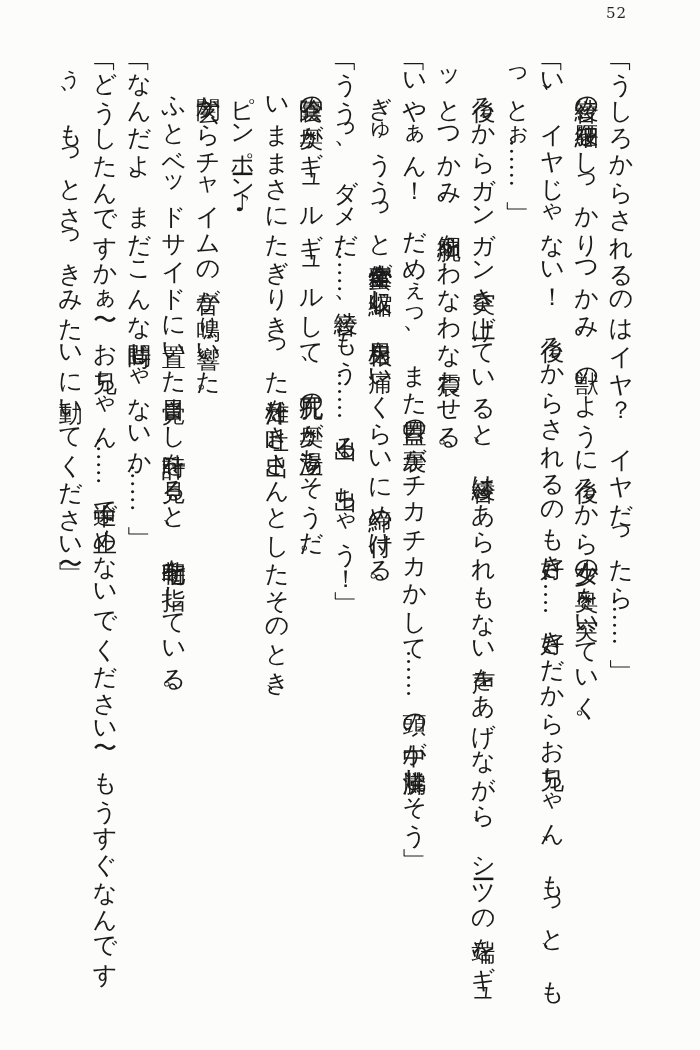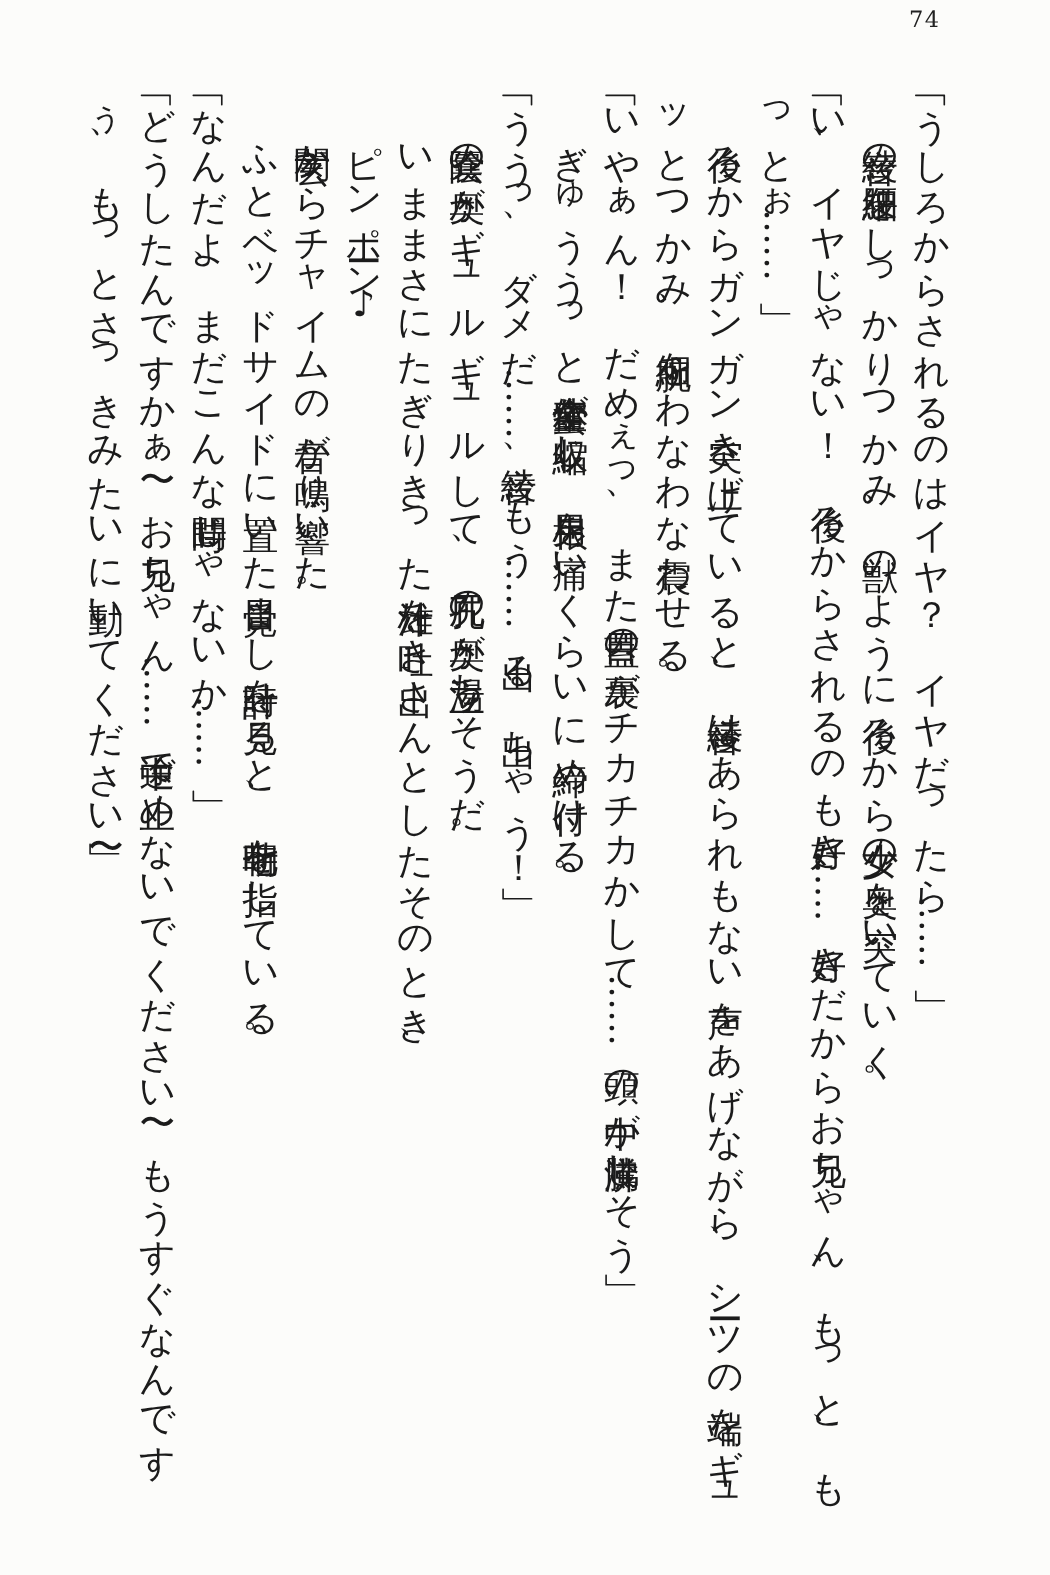--- a/index.html
+++ b/index.html
@@ -47,7 +47,7 @@
 </head>
 <body>
 
-<div class="page-number">74</div>
+<div class="page-number">52</div>
 
 <div class="text-block">
   <p class="">「うしろからされるのはイヤ？　イヤだったら……」</p>

